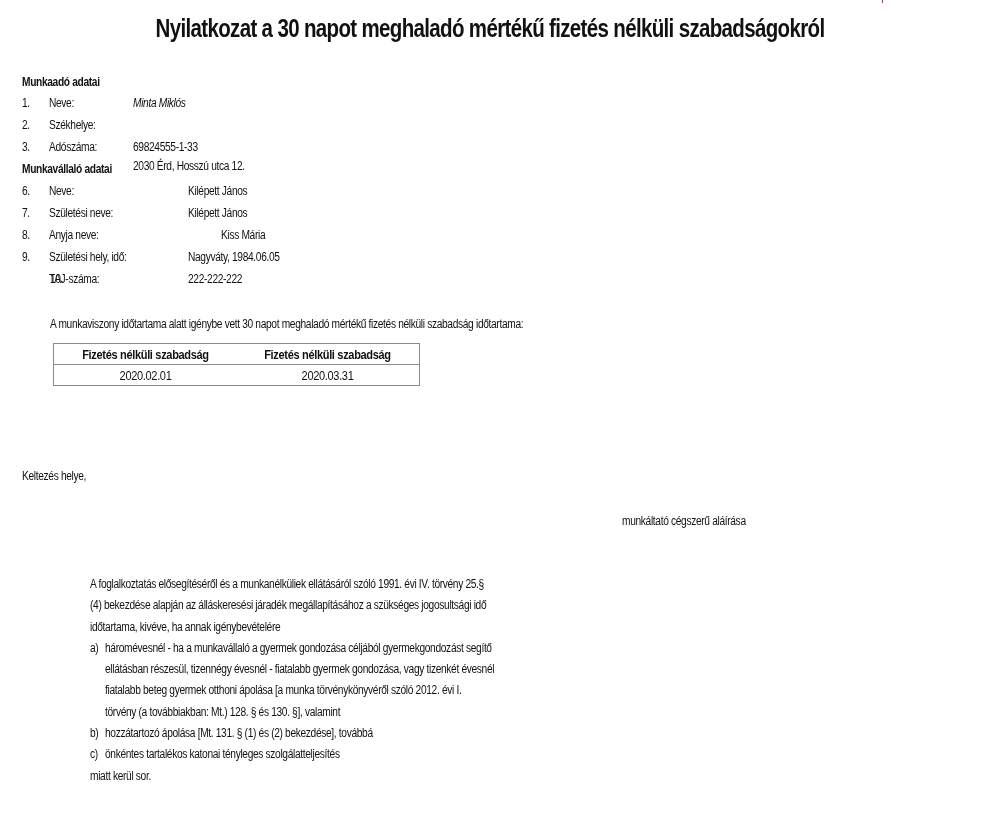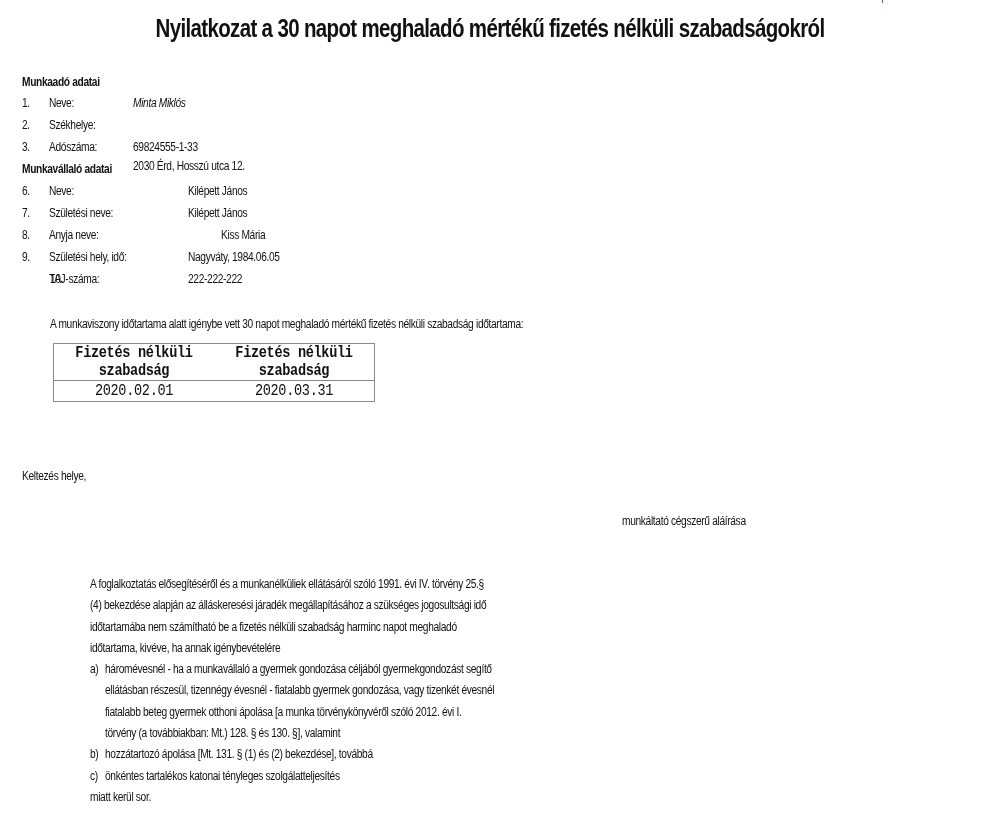--- a/index.html
+++ b/index.html
@@ -21,8 +21,8 @@
   .val1 { left: 133px; }
   .val2 { left: 188px; }
   table.period {
-    position: absolute; left: 53px; top: 343px; width: 322px;
-    border-collapse: collapse; font-size: 16px; font-family: Liberation Mono, monospace;
+    position: absolute; left: 53px; top: 343px; width: 367px;
+    border-collapse: collapse; font-size: 13px;
   }
   table.period td {
     border: 1px solid #8a8a8a; text-align: center; height: 20px; padding: 0;

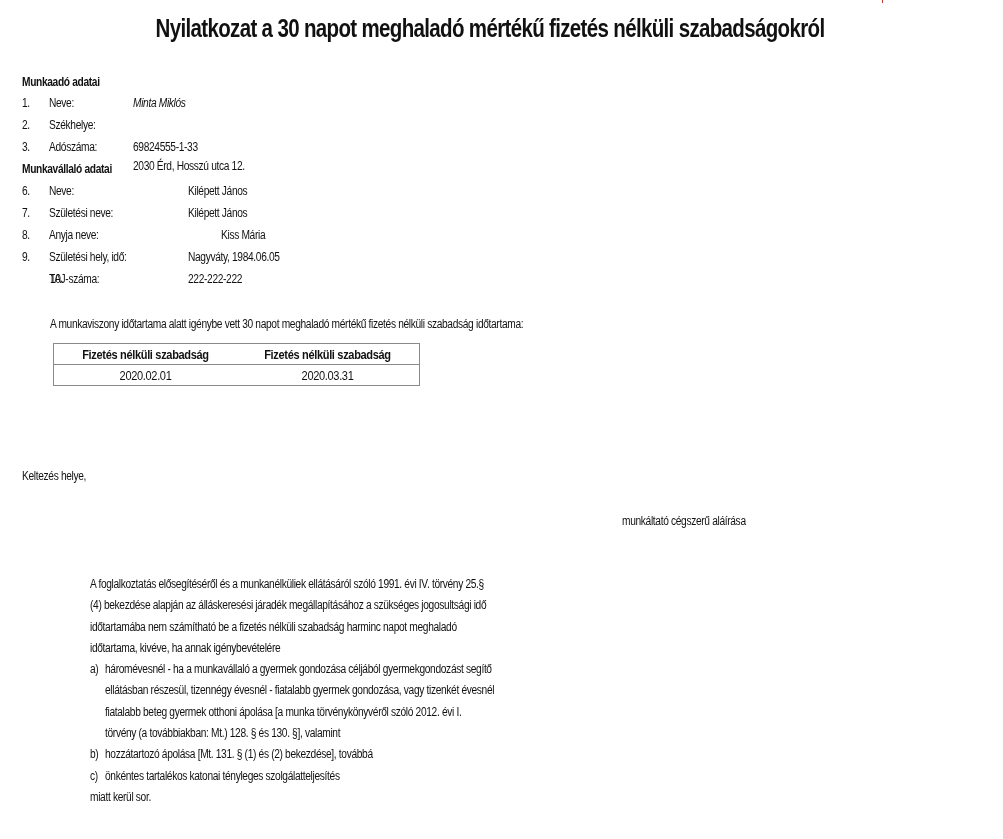--- a/index.html
+++ b/index.html
@@ -107,7 +107,6 @@
 <div class="abs para" style="top:574px;">
   <div><span class="cond">A foglalkoztatás elősegítéséről és a munkanélküliek ellátásáról szóló 1991. évi IV. törvény 25.§</span></div>
   <div><span class="cond">(4) bekezdése alapján az álláskeresési járadék megállapításához a szükséges jogosultsági idő</span></div>
-  <div><span class="cond">időtartamába nem számítható be a fizetés nélküli szabadság harminc napot meghaladó</span></div>
   <div><span class="cond">időtartama, kivéve, ha annak igénybevételére</span></div>
   <div style="position:relative;">
     <span class="cond" style="position:absolute; left:0;">a)</span>

